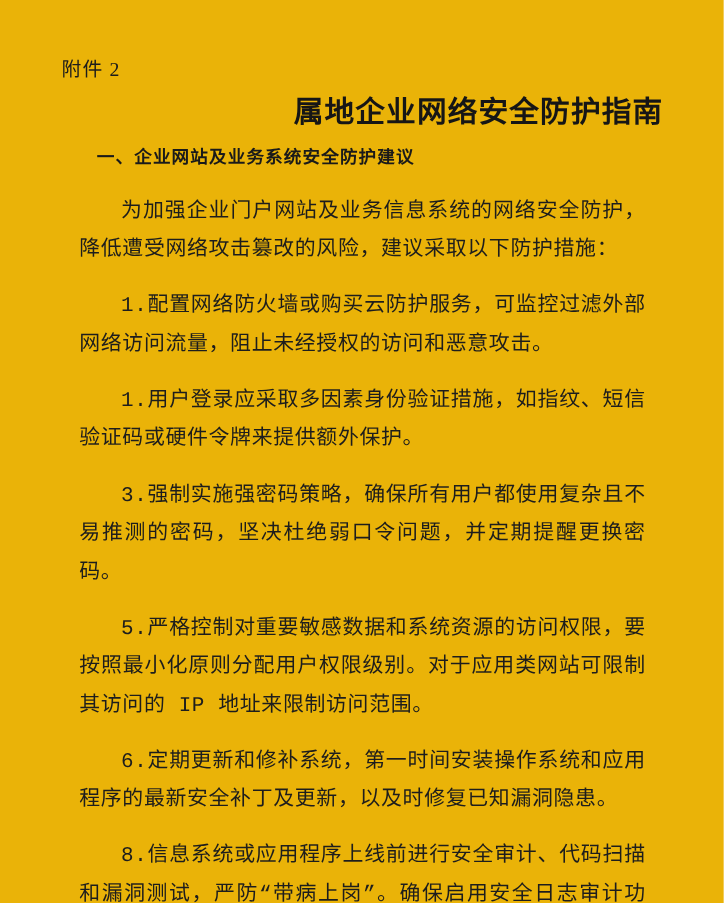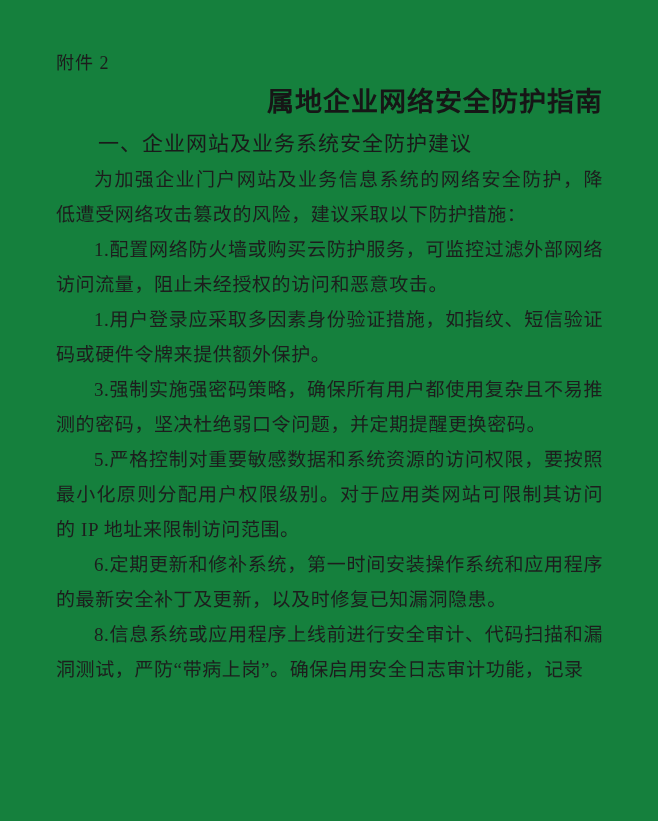--- a/index.html
+++ b/index.html
@@ -12,7 +12,7 @@
     width: 658px;
     height: 821px;
     box-sizing: border-box;
-    background: #15803d;
+    background: #eab308;
     color: #1c1c1c;
     overflow: hidden;
     padding: 50px 55px 0 56px;

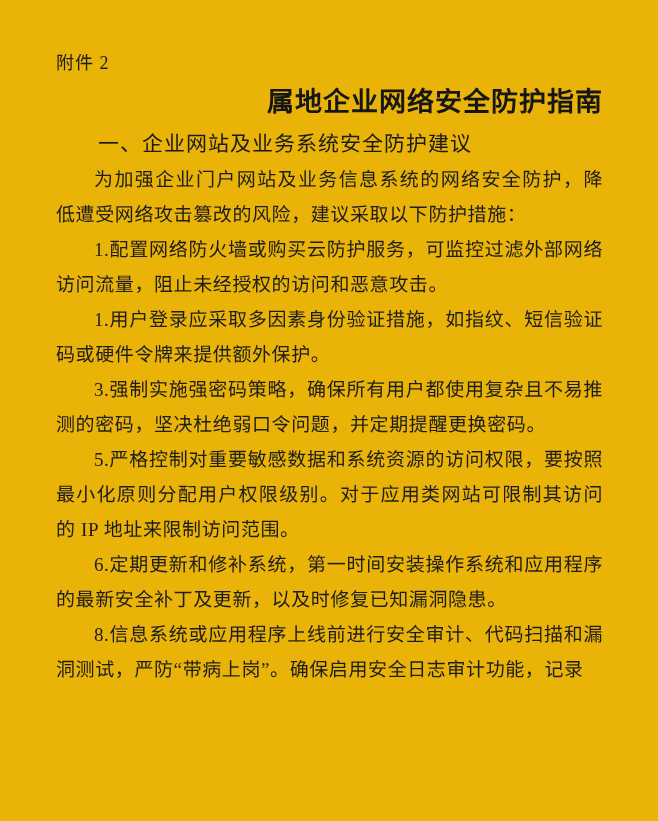--- a/index.html
+++ b/index.html
@@ -36,8 +36,8 @@
   .section-heading {
     margin: 10px 0 0 0;
     font-family: "Liberation Sans", "DejaVu Sans", sans-serif;
-    font-weight: 400;
-    font-size: 21px;
+    font-weight: 700;
+    font-size: 16px;
     line-height: 30px;
     text-indent: 2em;
     letter-spacing: 1px;

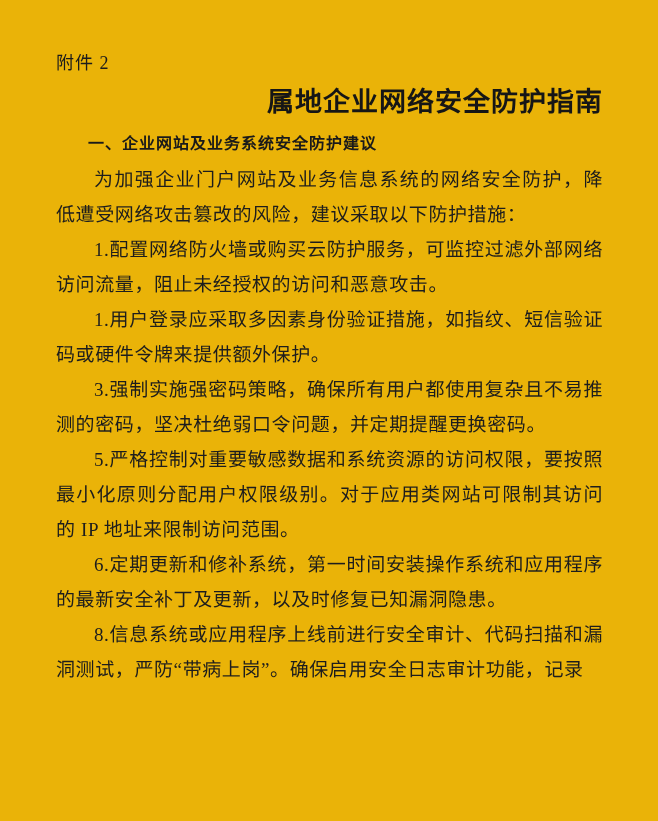--- a/index.html
+++ b/index.html
@@ -47,8 +47,8 @@
     margin-top: 3px;
   }
   .body-text p {
-    margin: 0;
-    font-family: Liberation Serif, serif;
+    margin: 16px;
+    font-family: Liberation Mono, monospace;
     font-size: 19px;
     line-height: 35px;
     letter-spacing: 0.6px;

